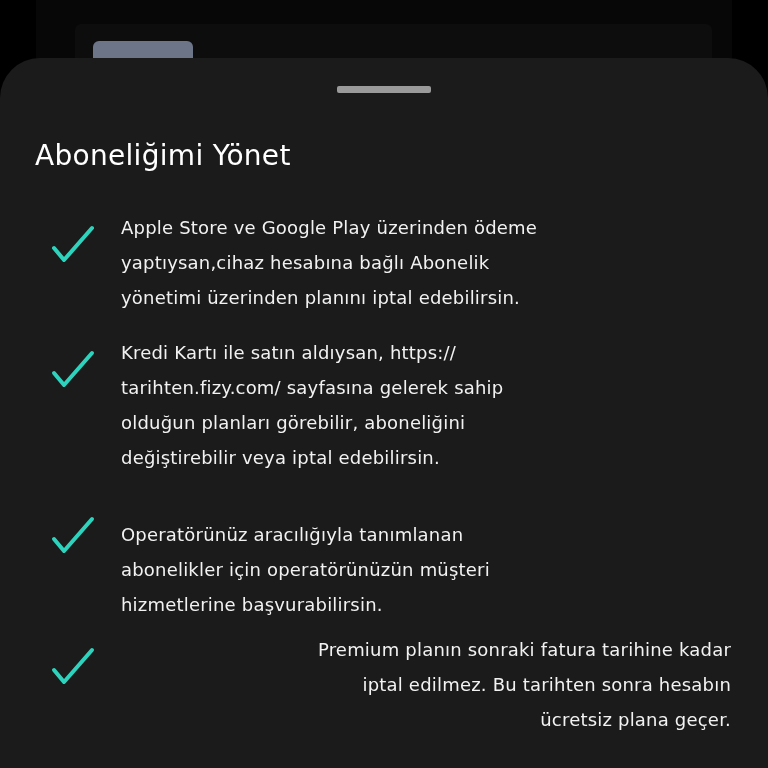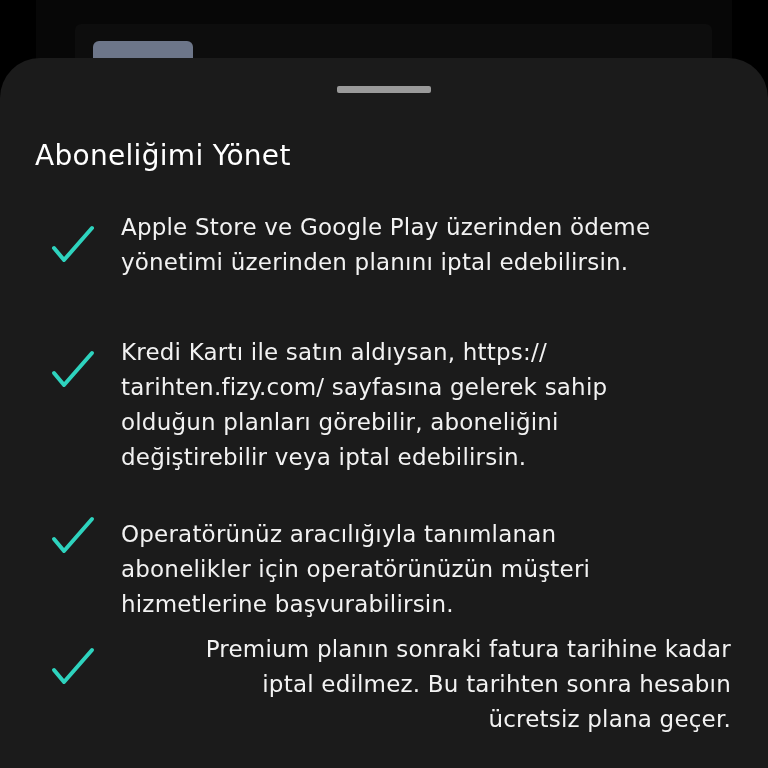--- a/index.html
+++ b/index.html
@@ -55,7 +55,7 @@
     }
     .item-text {
       position: absolute; left: 121px; width: 610px;
-      font-size: 23px; line-height: 35px; color: #f2f2f2;
+      font-size: 18px; line-height: 35px; color: #f2f2f2;
       letter-spacing: 0.2px;
     }
     .line { display: block; white-space: nowrap; }

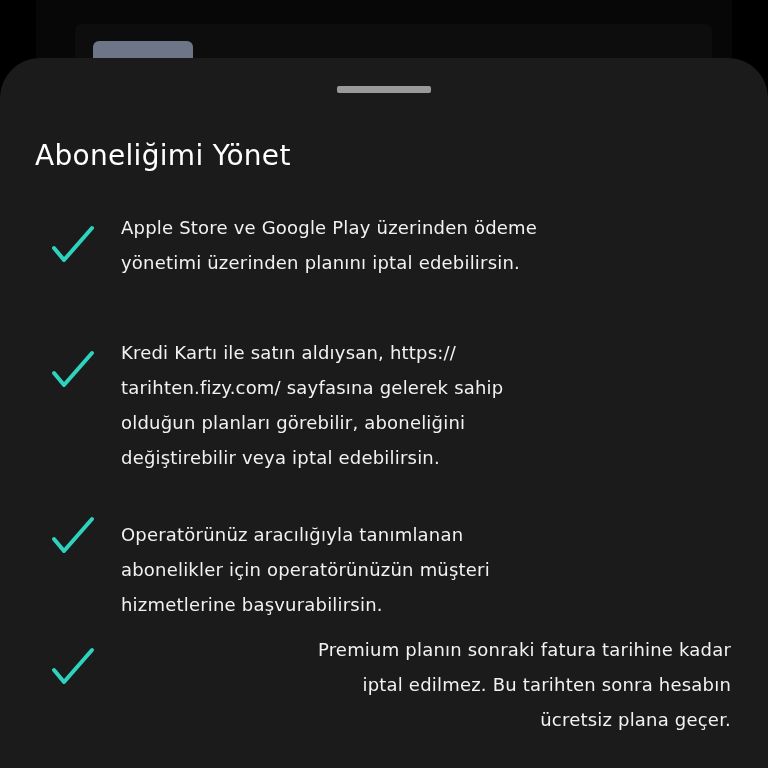--- a/index.html
+++ b/index.html
@@ -83,6 +83,7 @@
       </span>
       <div class="item-text" style="top:0px;">
         <span class="line">Apple Store ve Google Play üzerinden ödeme</span>
+        <span class="line">yaptıysan,cihaz hesabına bağlı Abonelik</span>
         <span class="line">yönetimi üzerinden planını iptal edebilirsin.</span>
       </div>
     </li>

